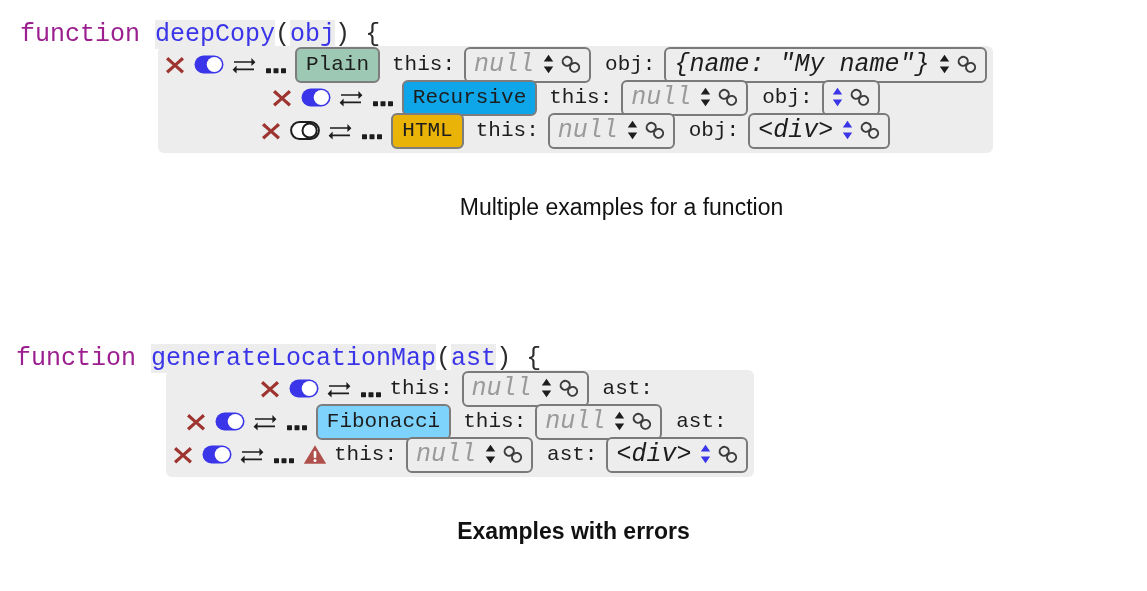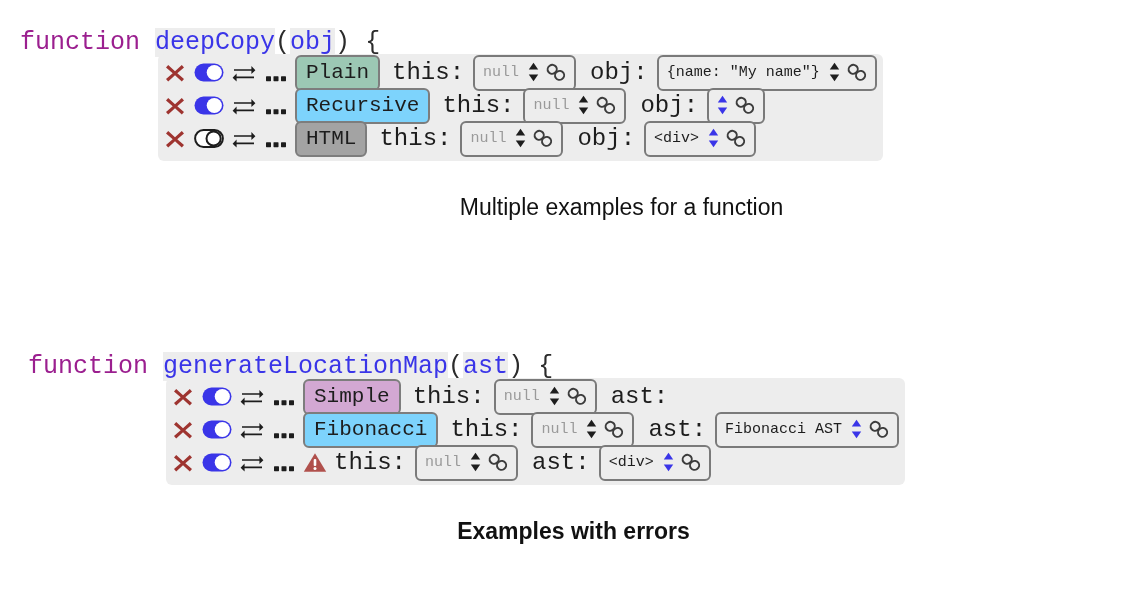--- a/index.html
+++ b/index.html
@@ -30,7 +30,6 @@
     line-height: 34px;
     white-space: nowrap;
     height: 34px;
-    margin-top: 8px;
   }
   #group-0 .sig-line { padding-left: 20px; }
   #group-1 .sig-line { padding-left: 28px; }

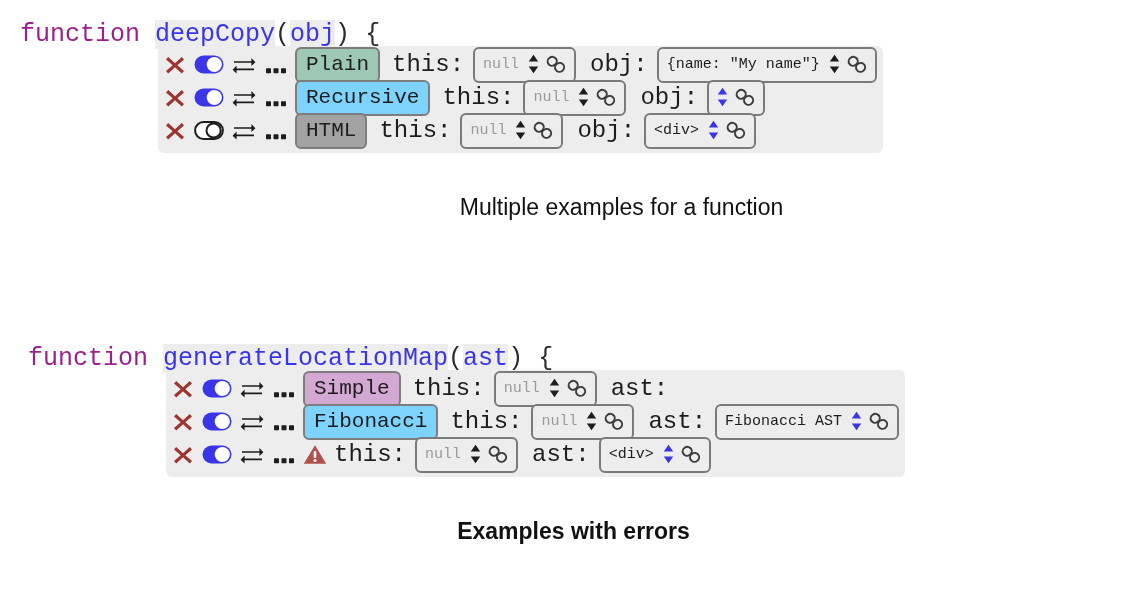--- a/index.html
+++ b/index.html
@@ -55,6 +55,7 @@
     align-items: center;
     height: 33px;
     white-space: nowrap;
+    justify-content: center;
   }
 
   

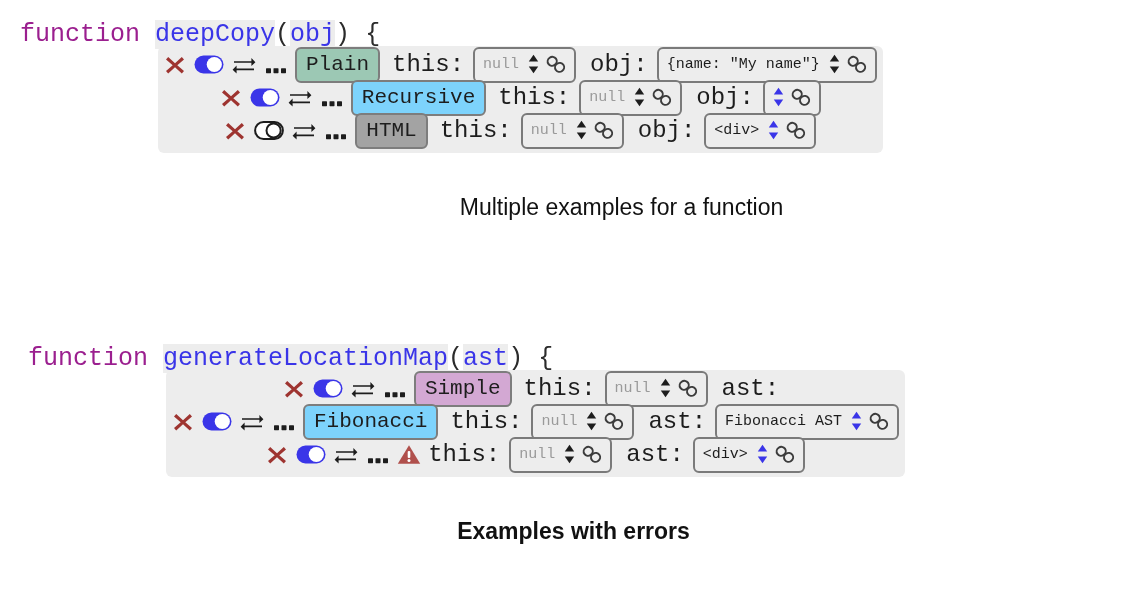--- a/index.html
+++ b/index.html
@@ -103,7 +103,7 @@
   
   .arg-label {
     font-family: "Liberation Mono", "DejaVu Sans Mono", monospace;
-    font-size: 24px;
+    font-size: 21px;
     color: #1d1d1d;
     margin-right: 9px;
   }

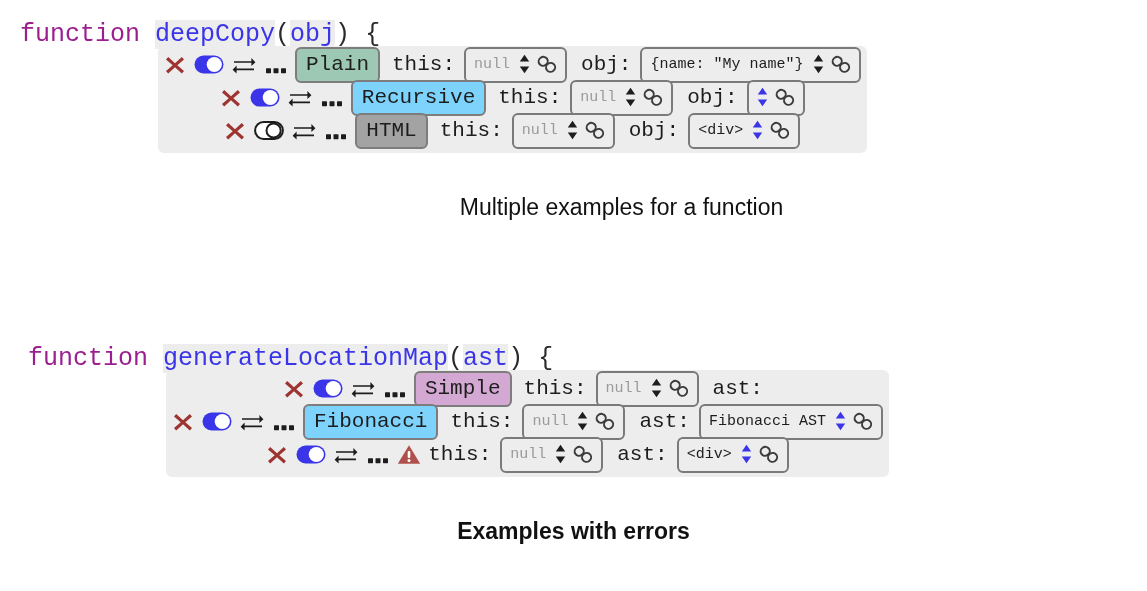--- a/index.html
+++ b/index.html
@@ -123,9 +123,10 @@
   .field:last-child { margin-right: 0; }
   .field-text {
     font-family: "Liberation Mono", "DejaVu Sans Mono", monospace;
-    font-size: 15px;
+    font-size: 25px;
     color: #1d1d1d;
     margin-right: 9px;
+    font-style: italic;
   }
   .field.is-null .field-text { color: #9a9a9a; }
   .icon-spin { width: 11px; height: 20px; flex: none; margin-right: 6px; }

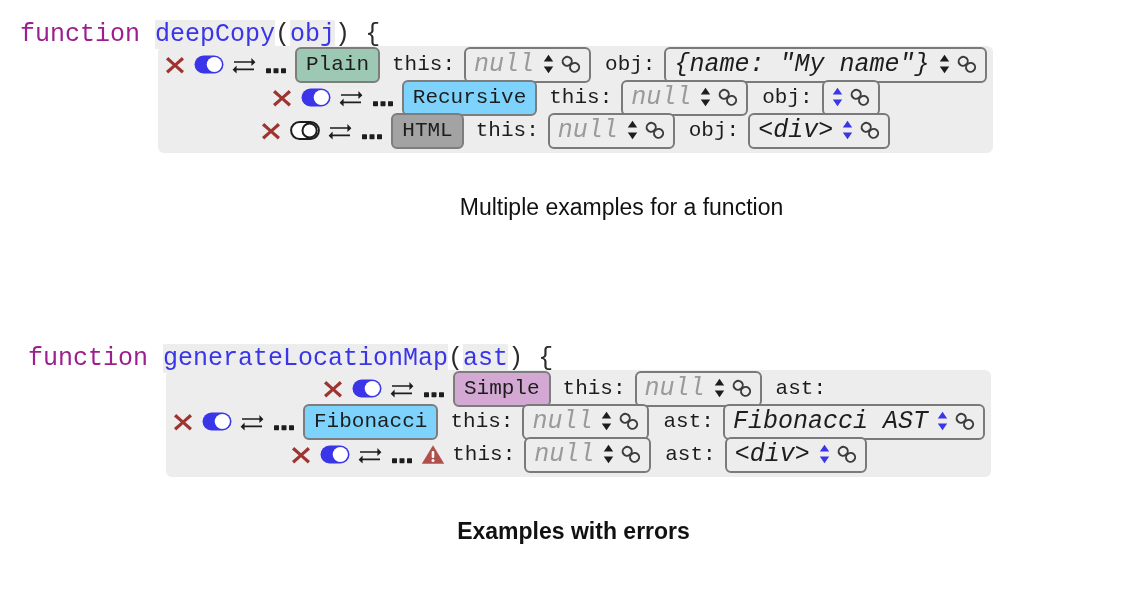--- a/index.html
+++ b/index.html
@@ -217,7 +217,7 @@
                   <rect x="15" y="1.2" width="5" height="5" rx="0.6" fill="#1d1d1d"></rect>
                 </svg></span>
             </div>
-            <span class="badge" style="background: #7dd3fc;">Recursive</span>
+            <span class="badge" style="background: #0ea5e9;">Recursive</span>
             <span class="arg-label">this:</span>
             <span class="field is-null">
               <span class="field-text">null</span>

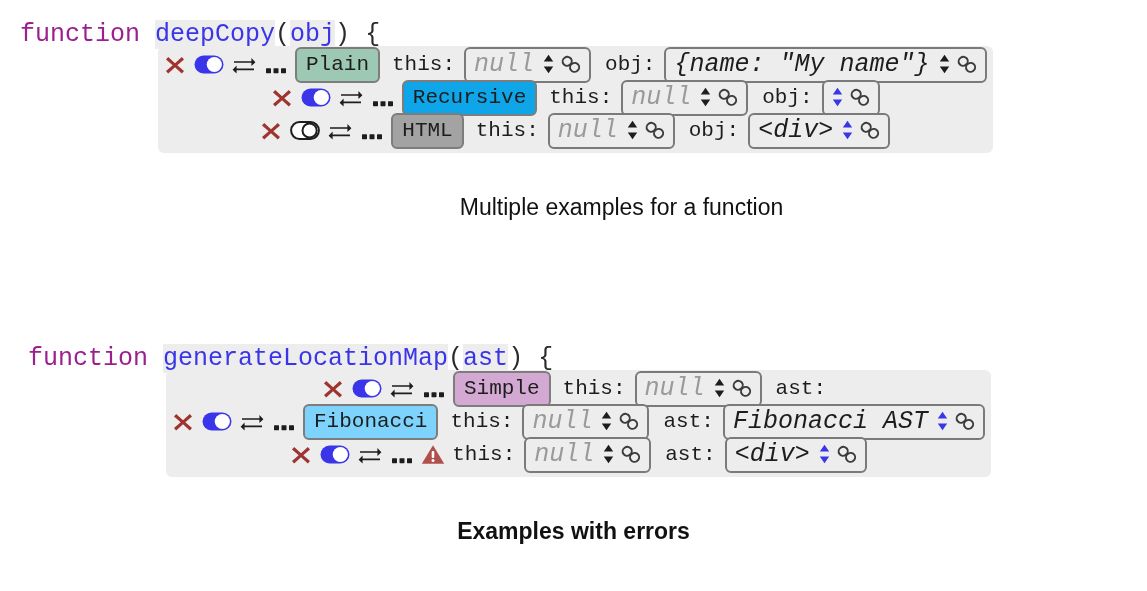--- a/index.html
+++ b/index.html
@@ -264,7 +264,7 @@
                   <rect x="15" y="1.2" width="5" height="5" rx="0.6" fill="#1d1d1d"></rect>
                 </svg></span>
             </div>
-            <span class="badge" style="background: #a3a3a3;">HTML</span>
+            <span class="badge" style="background: #eab308;">HTML</span>
             <span class="arg-label">this:</span>
             <span class="field is-null">
               <span class="field-text">null</span>

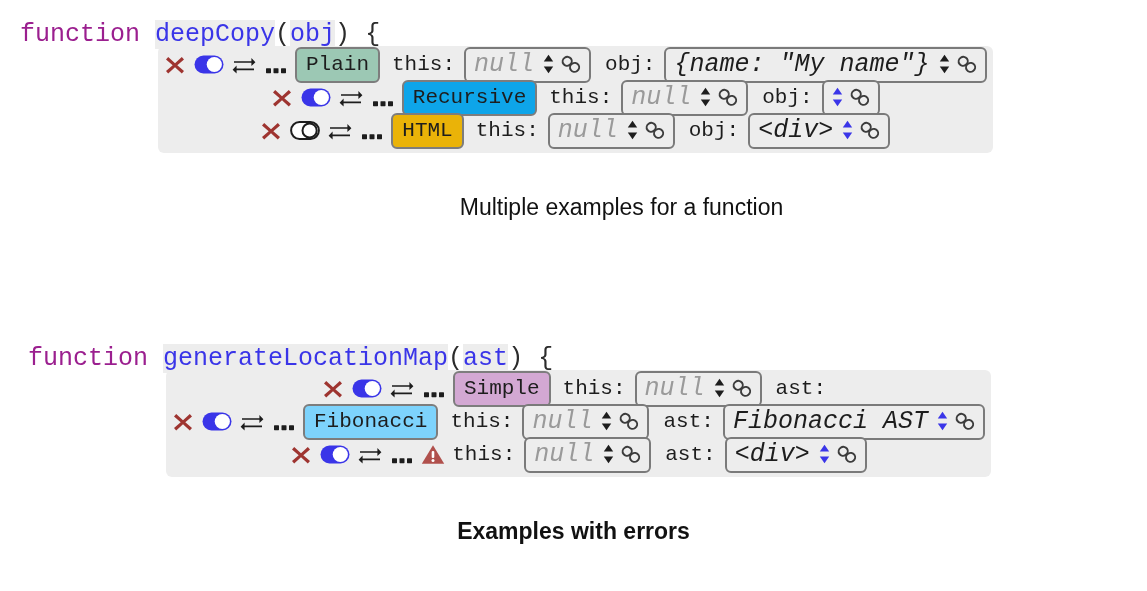--- a/index.html
+++ b/index.html
@@ -32,7 +32,7 @@
     height: 34px;
   }
   #group-0 .sig-line { padding-left: 20px; }
-  #group-1 .sig-line { padding-left: 28px; }
+  #group-1 .sig-line { padding-left: 16px; }
 
   .kw-function { color: #9b1f8f; }
   .fn-name     { color: #3a35e8; background: #ededed; }

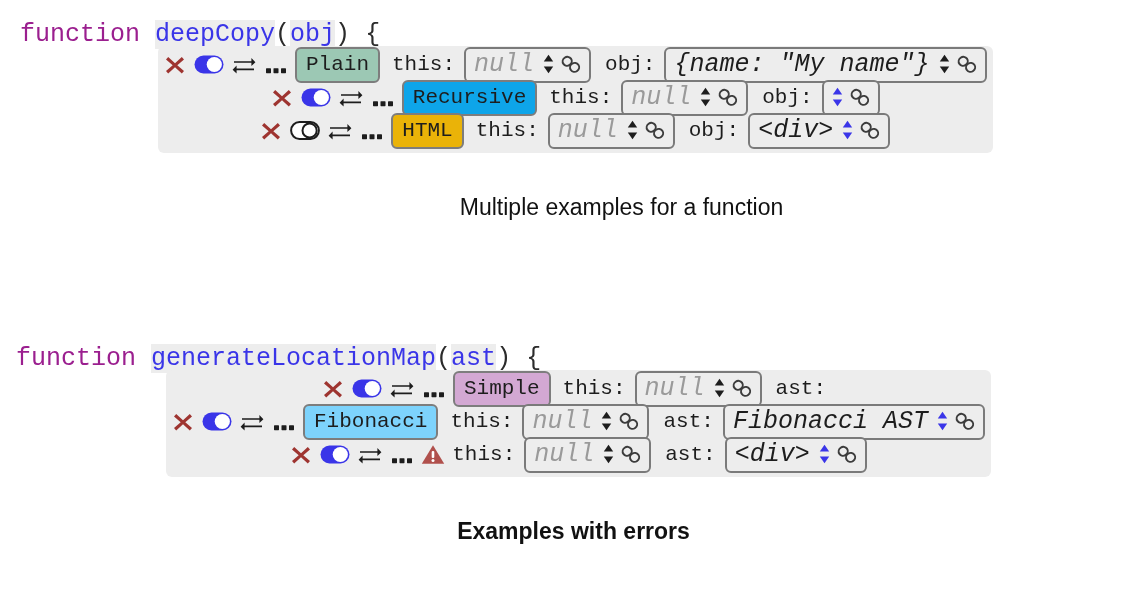--- a/index.html
+++ b/index.html
@@ -316,7 +316,6 @@
                   <rect x="15" y="1.2" width="5" height="5" rx="0.6" fill="#1d1d1d"></rect>
                 </svg></span>
             </div>
-            <span class="badge" style="background: rgb(211, 168, 211);">Simple</span>
             <span class="arg-label">this:</span>
             <span class="field is-null">
               <span class="field-text">null</span>

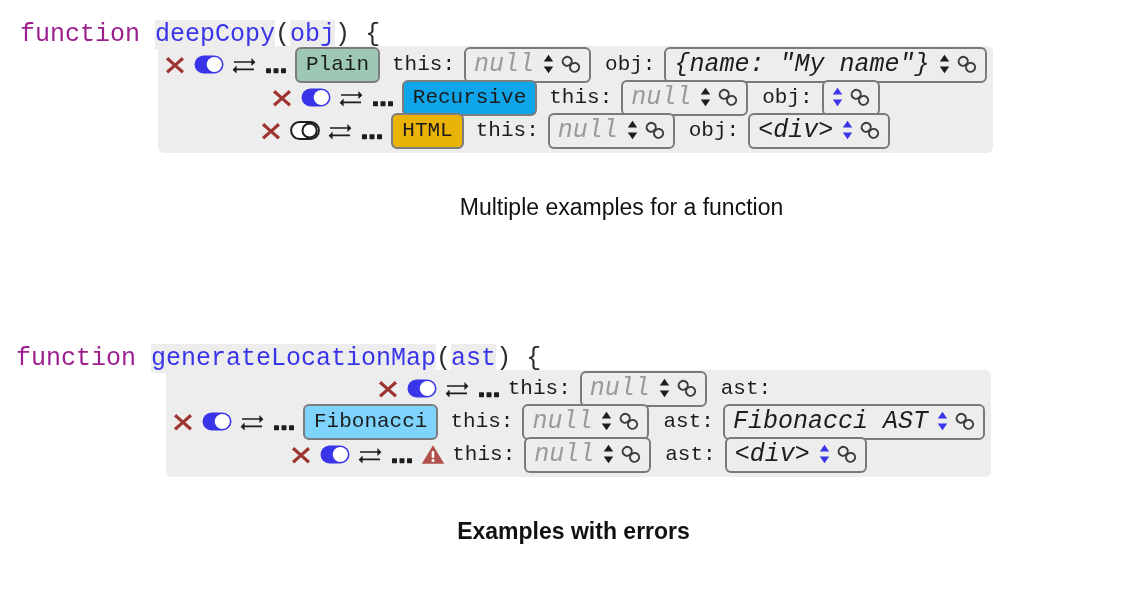--- a/index.html
+++ b/index.html
@@ -366,19 +366,6 @@
                 </svg></span>
             </span>
             <span class="arg-label">ast:</span>
-            <span class="field">
-              <span class="field-text">Fibonacci AST</span>
-              <span class="icon-spin"><svg viewBox="0 0 11 20" width="11" height="20" aria-hidden="true">
-                  <path d="M5.5 0.8 L10.2 7.6 H0.8 Z" fill="#3a35e8"></path>
-                  <path d="M5.5 19.2 L0.8 12.4 H10.2 Z" fill="#3a35e8"></path>
-                </svg></span>
-              <span class="icon-link"><svg viewBox="0 0 22 19" width="22" height="19" aria-hidden="true">
-                  <g fill="none" stroke="#3c3c3c" stroke-width="2">
-                    <ellipse cx="7.2" cy="6.3" rx="4.6" ry="4.4" transform="rotate(-35 7.2 6.3)"></ellipse>
-                    <ellipse cx="14.6" cy="12.4" rx="4.6" ry="4.4" transform="rotate(-35 14.6 12.4)"></ellipse>
-                  </g>
-                </svg></span>
-            </span>
           </div><div class="row">
             <div class="ctrl">
               <span class="icon-x"><svg viewBox="0 0 22 22" width="22" height="22" aria-hidden="true">

